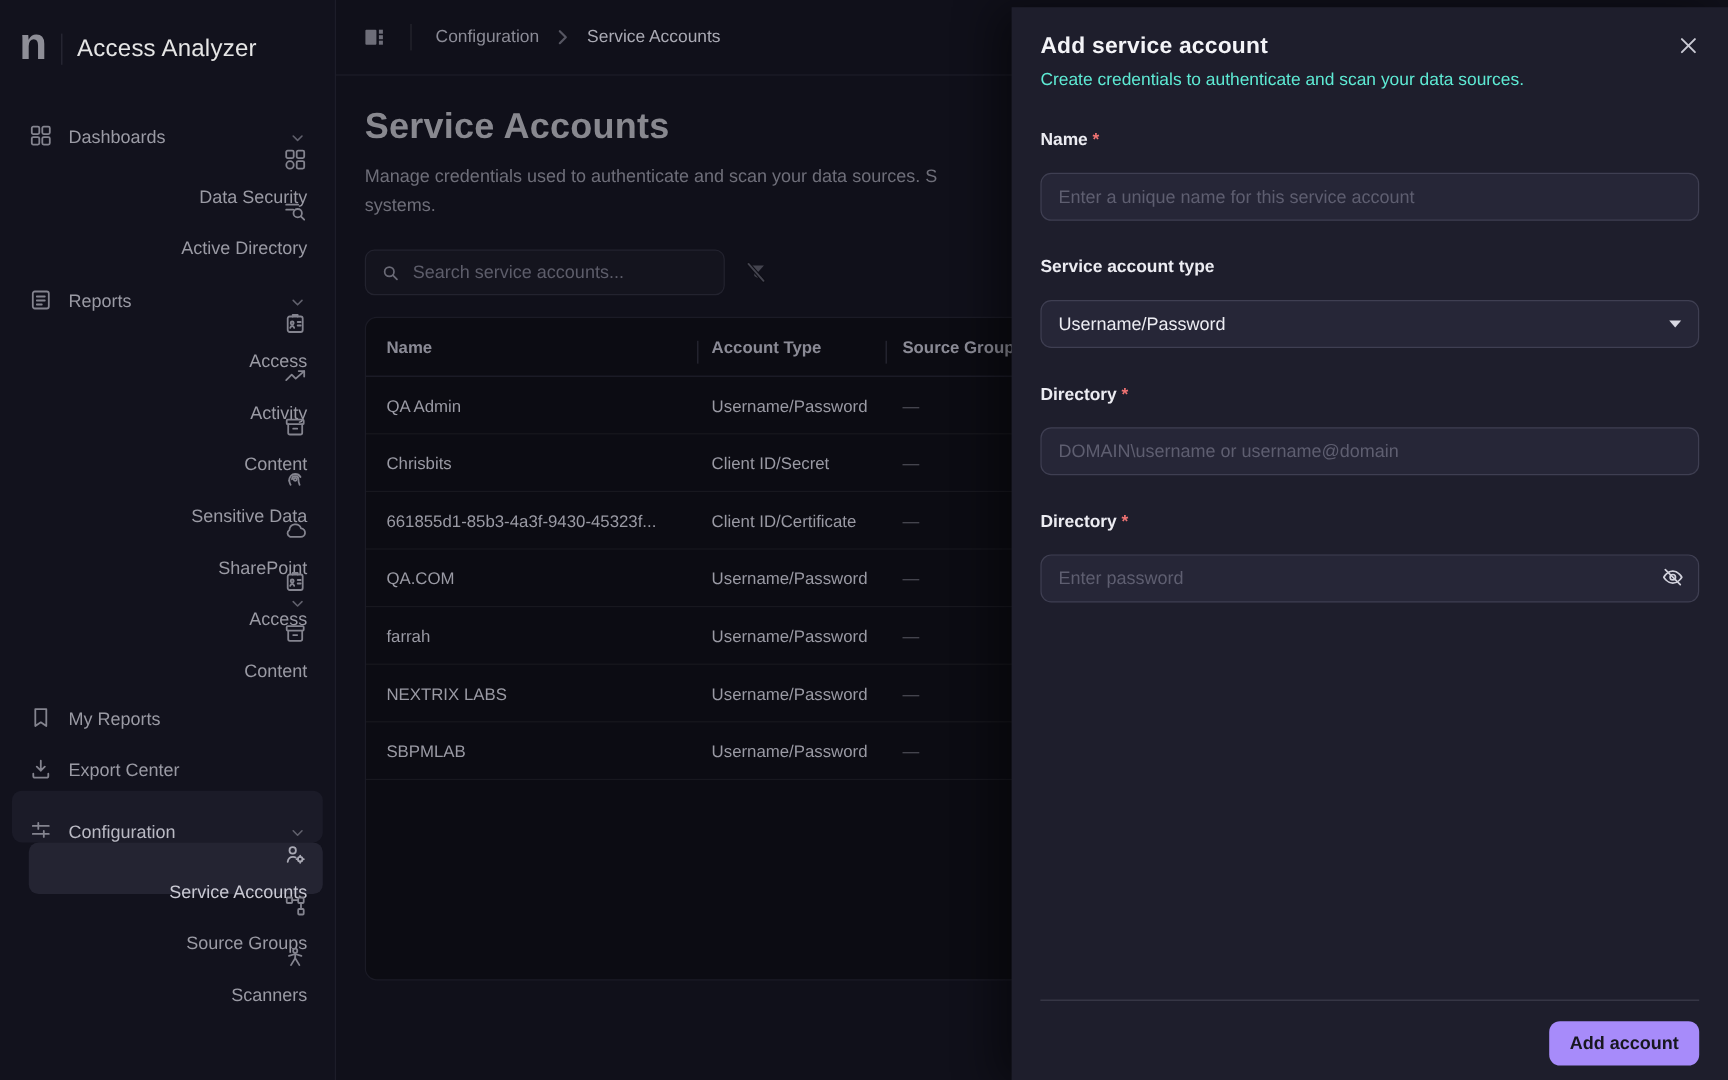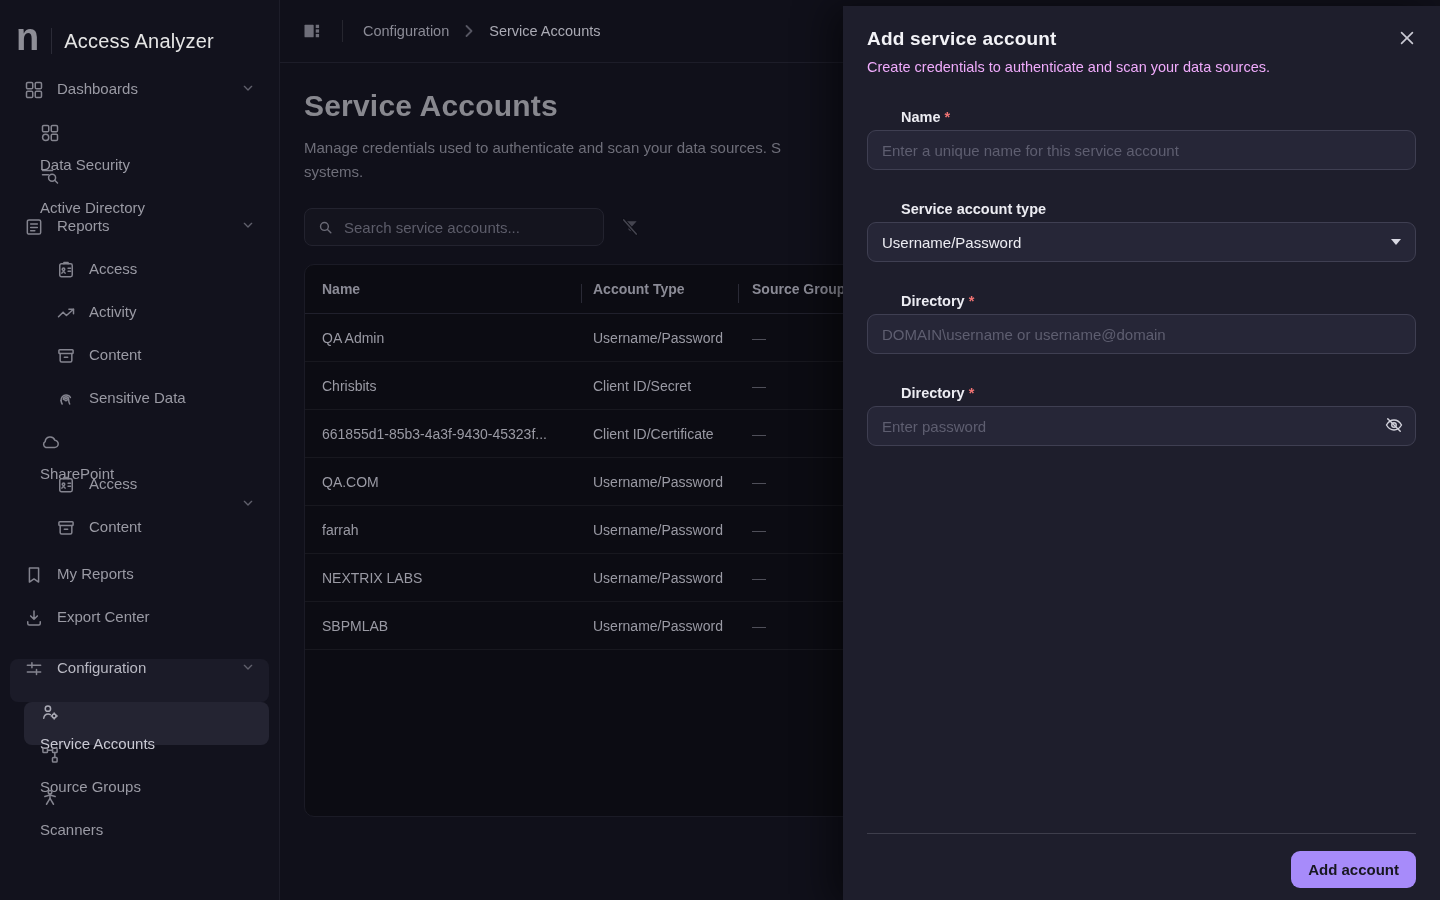--- a/index.html
+++ b/index.html
@@ -68,7 +68,7 @@
     box-shadow:-14px 0 34px rgba(0,0,0,.45); display:flex; flex-direction:column; }
   .d-head { position:relative; padding:22px 24px 0 24px; }
   .d-title { font-size:19px; font-weight:700; color:#f3f3f7; letter-spacing:.2px; }
-  .d-sub { margin-top:9px; font-size:14.5px; color:#f0abfc; }
+  .d-sub { margin-top:9px; font-size:14.5px; color:#5eead4; }
   .d-close { position:absolute; top:22px; right:23px; width:19px; height:19px; color:#c9c9d3;
     cursor:pointer; }
   .d-form { padding:0 24px; margin-top:33px; }

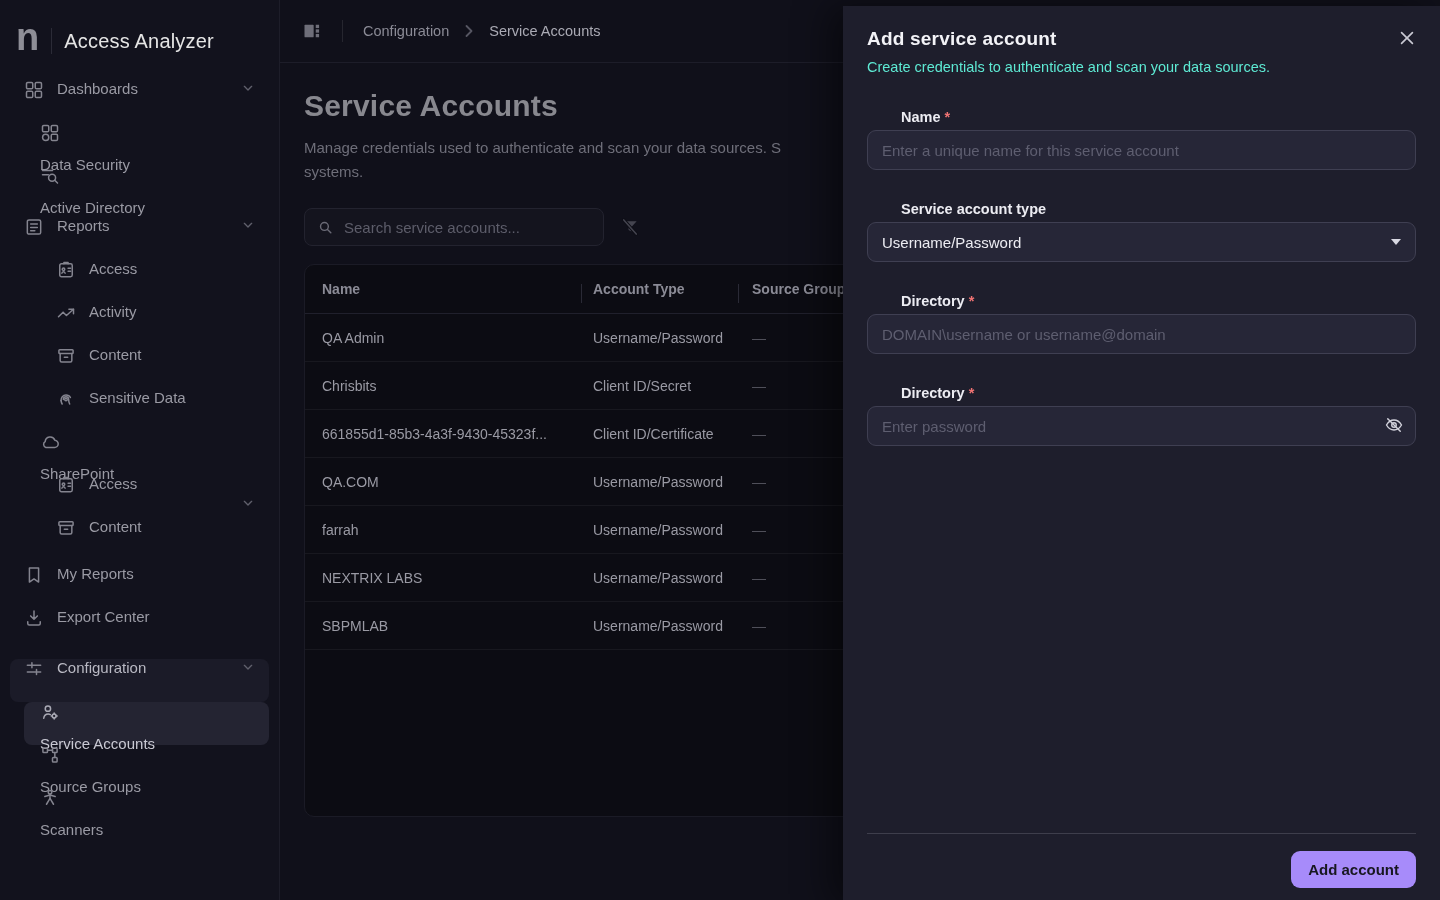--- a/index.html
+++ b/index.html
@@ -16,7 +16,7 @@
   .logo-sep { width:1px; height:26px; background:#2b2b37; }
   .logo-name { font-size:20px; color:#e5e5e5; letter-spacing:.2px; }
   .nav { padding-top:6px; }
-  .nav-item { display:flex; align-items:flex-start; gap:13px; height:43px; border-radius:8px;
+  .nav-item { display:flex; align-items:flex-end; gap:13px; height:43px; border-radius:8px;
     color:#9a9aa4; font-size:15px; padding-right:13px; cursor:pointer; }
   .nav-item .ic { color:#84848f; }
   .lvl0 { padding-left:14px; }

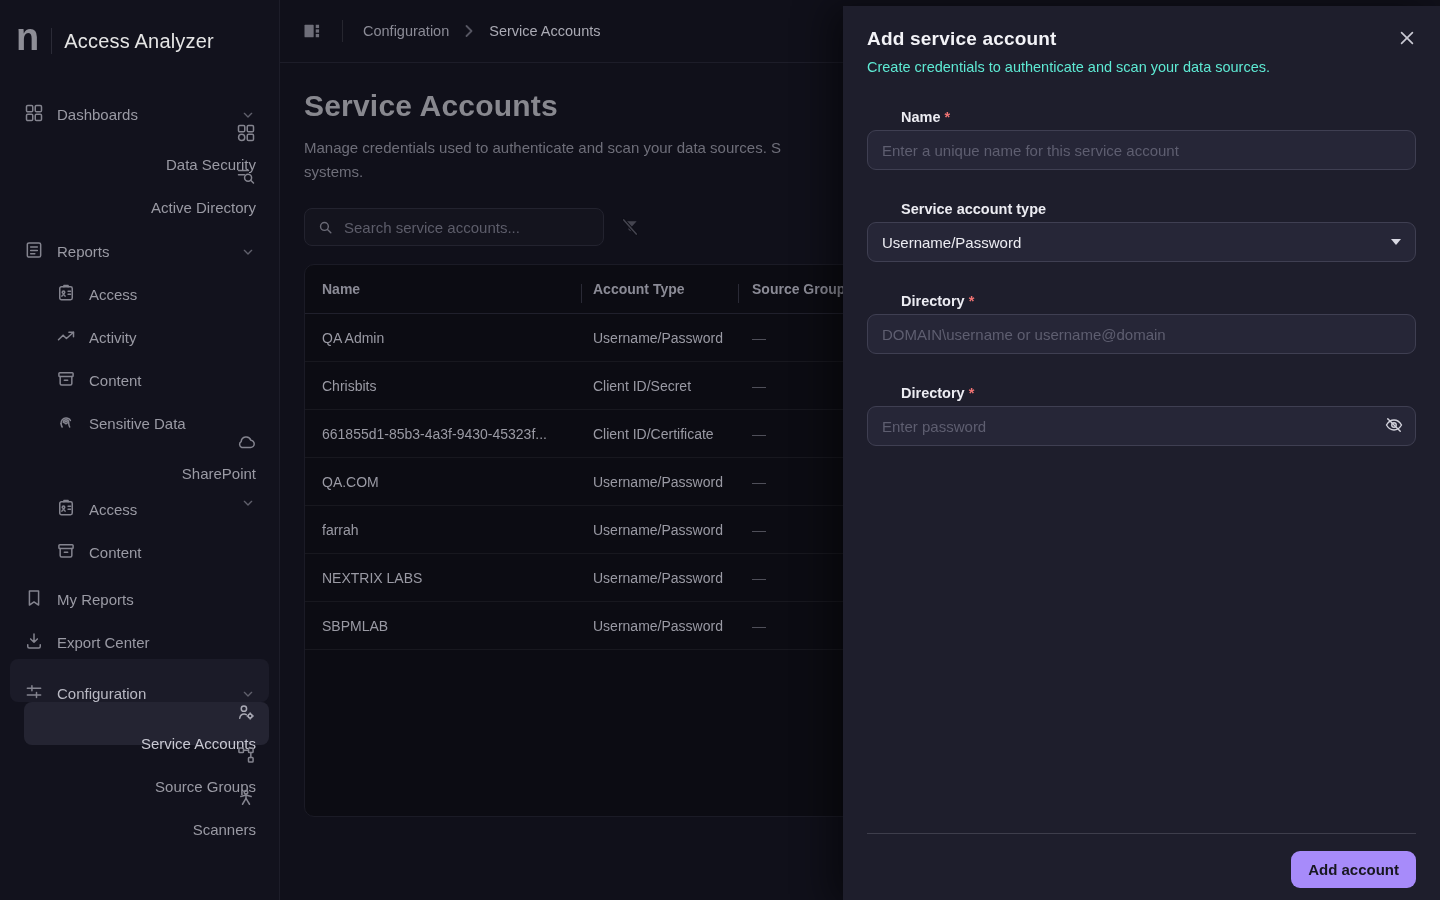--- a/index.html
+++ b/index.html
@@ -73,7 +73,7 @@
     cursor:pointer; }
   .d-form { padding:0 24px; margin-top:33px; }
   .field { margin-bottom:30px; }
-  .f-label { font-size:14.5px; font-weight:700; color:#ececf2;margin-left:34px; }
+  .f-label { font-size:14.5px; font-weight:700; color:#ececf2; }
   .req { color:#f07373; margin-left:4px; font-weight:700; }
   .f-control { margin-top:4px; position:relative; }
   .f-input { width:100%; height:40px; background:#262637; border:1px solid #3f3f52;

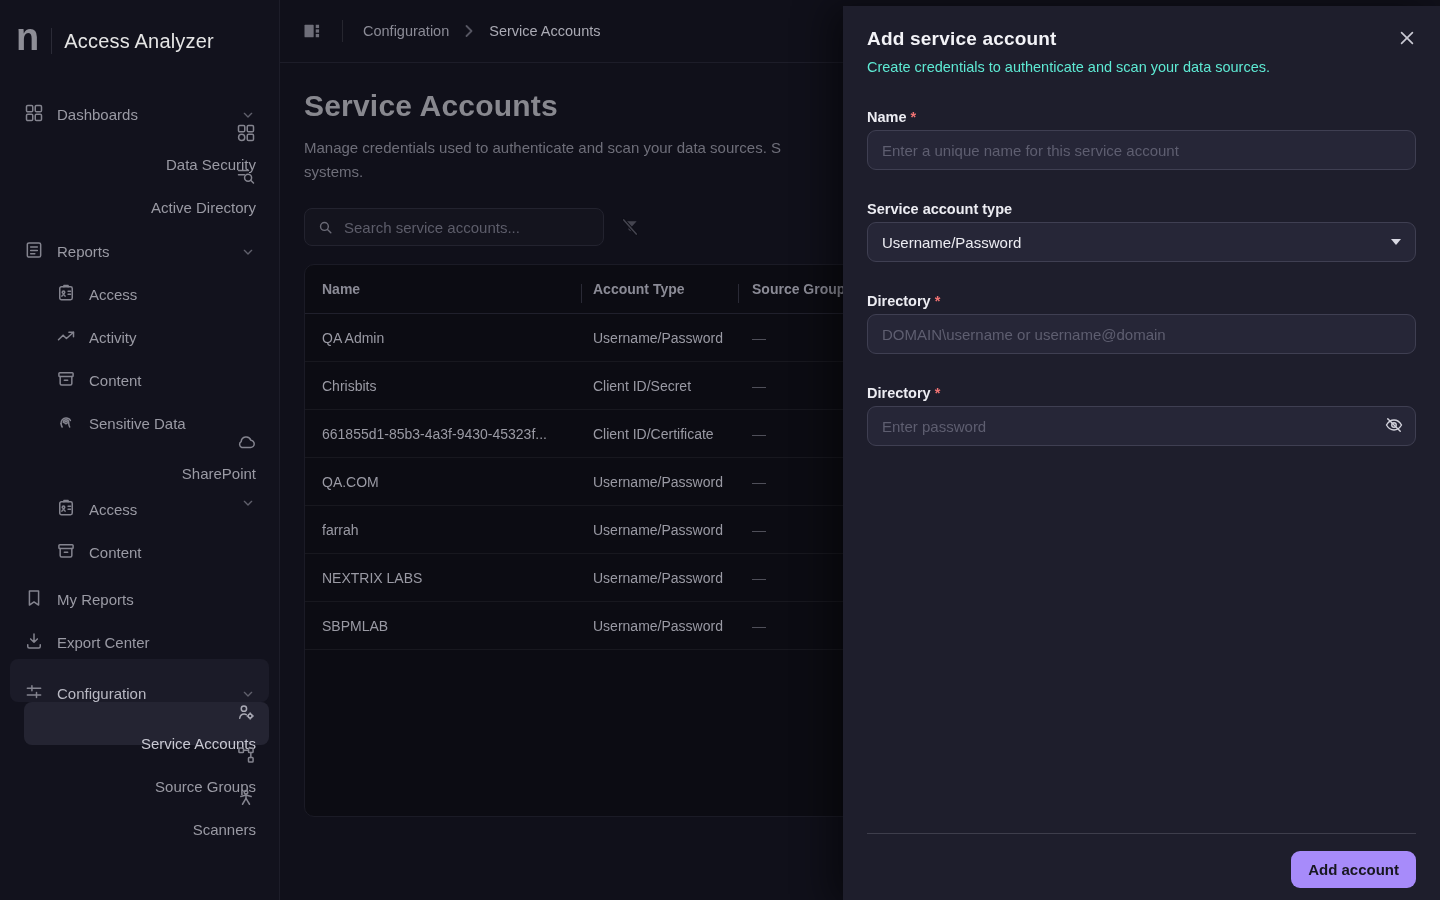--- a/index.html
+++ b/index.html
@@ -75,7 +75,7 @@
   .field { margin-bottom:30px; }
   .f-label { font-size:14.5px; font-weight:700; color:#ececf2; }
   .req { color:#f07373; margin-left:4px; font-weight:700; }
-  .f-control { margin-top:4px; position:relative; }
+  .f-control { margin-top:18px; position:relative; }
   .f-input { width:100%; height:40px; background:#262637; border:1px solid #3f3f52;
     border-radius:9px; padding:0 14px; font-size:15px; color:#e6e6ee; outline:none;
     font-family:inherit; }

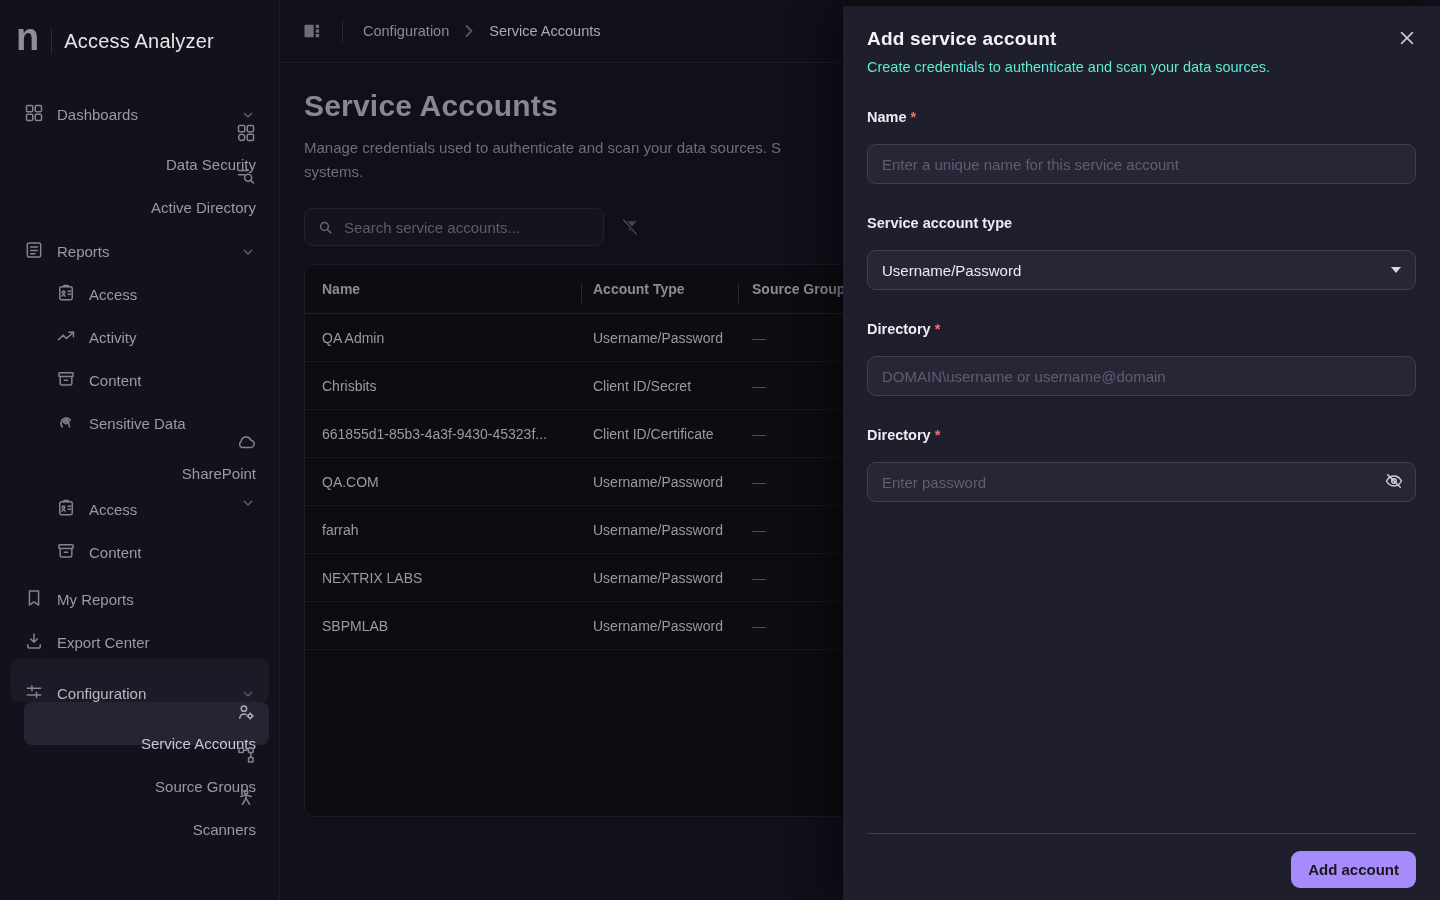--- a/index.html
+++ b/index.html
@@ -21,7 +21,7 @@
   .nav-item .ic { color:#84848f; }
   .lvl0 { padding-left:14px; }
   .lvl1 { padding-left:30px;flex-direction:column; }
-  .lvl2 { padding-left:46px; }
+  .lvl2 { padding-left:46px;flex-direction:column; }
   .nav-item .chev { margin-left:auto; color:#60606c; width:16px; height:16px; }
   .nav-item.parent-active { background:#1b1b28; color:#b9b9c3; }
   .nav-item.active { background:#242432; color:#c9c9d3; margin-left:14px; padding-left:16px; }

